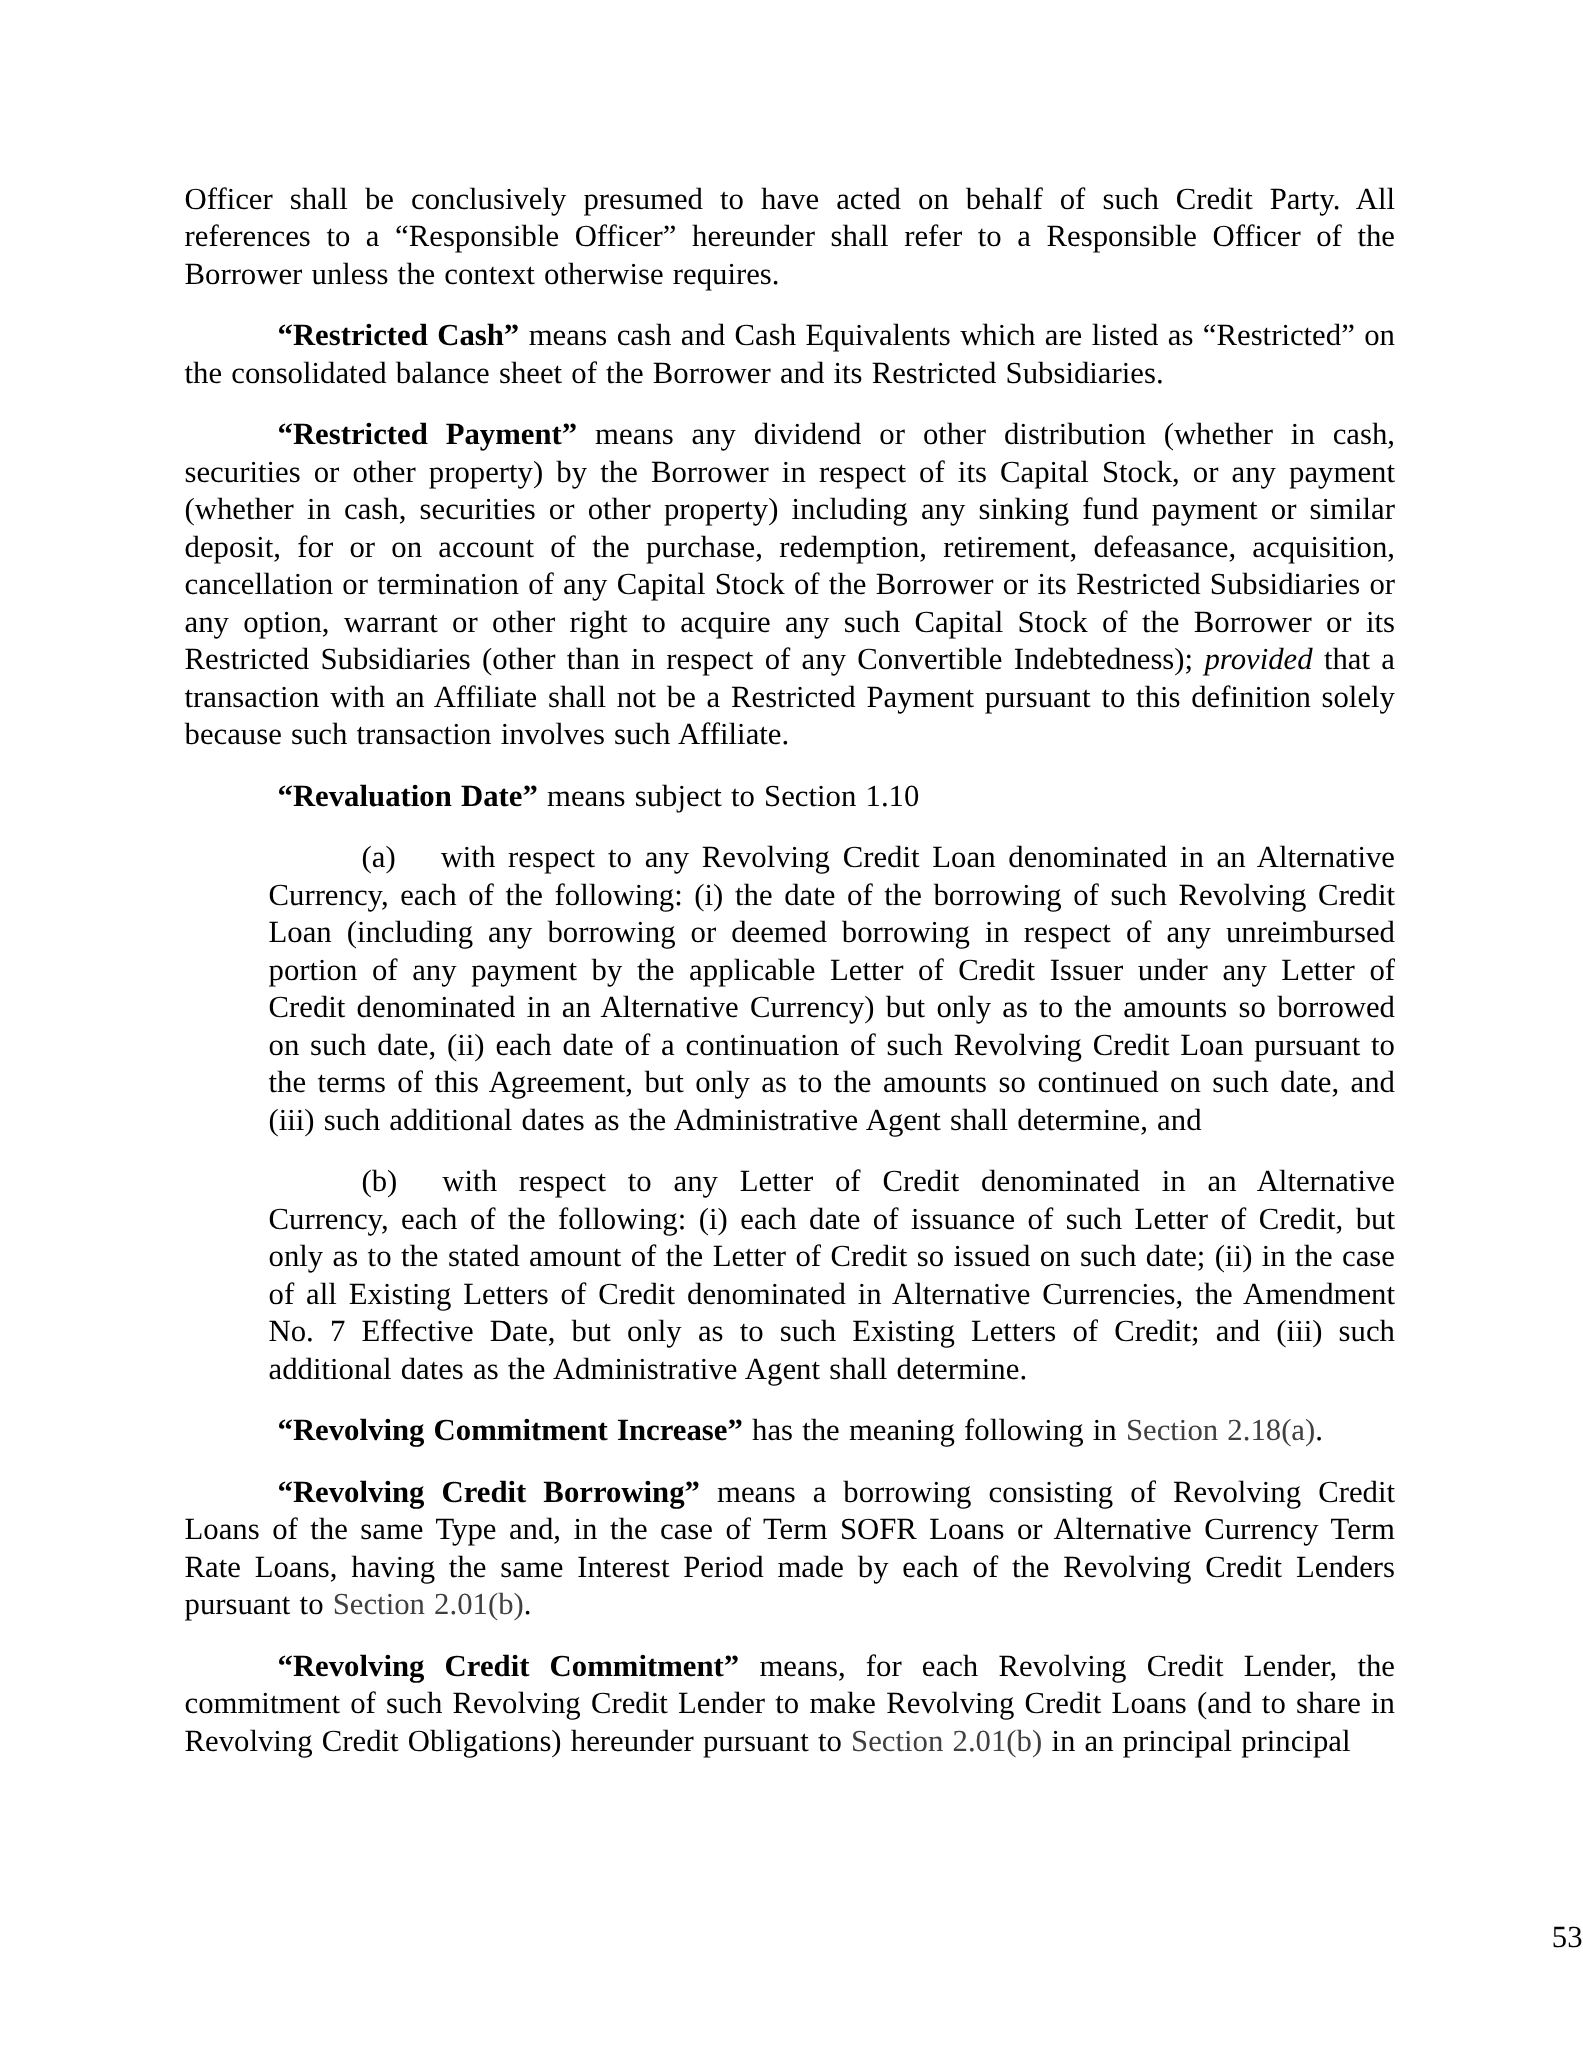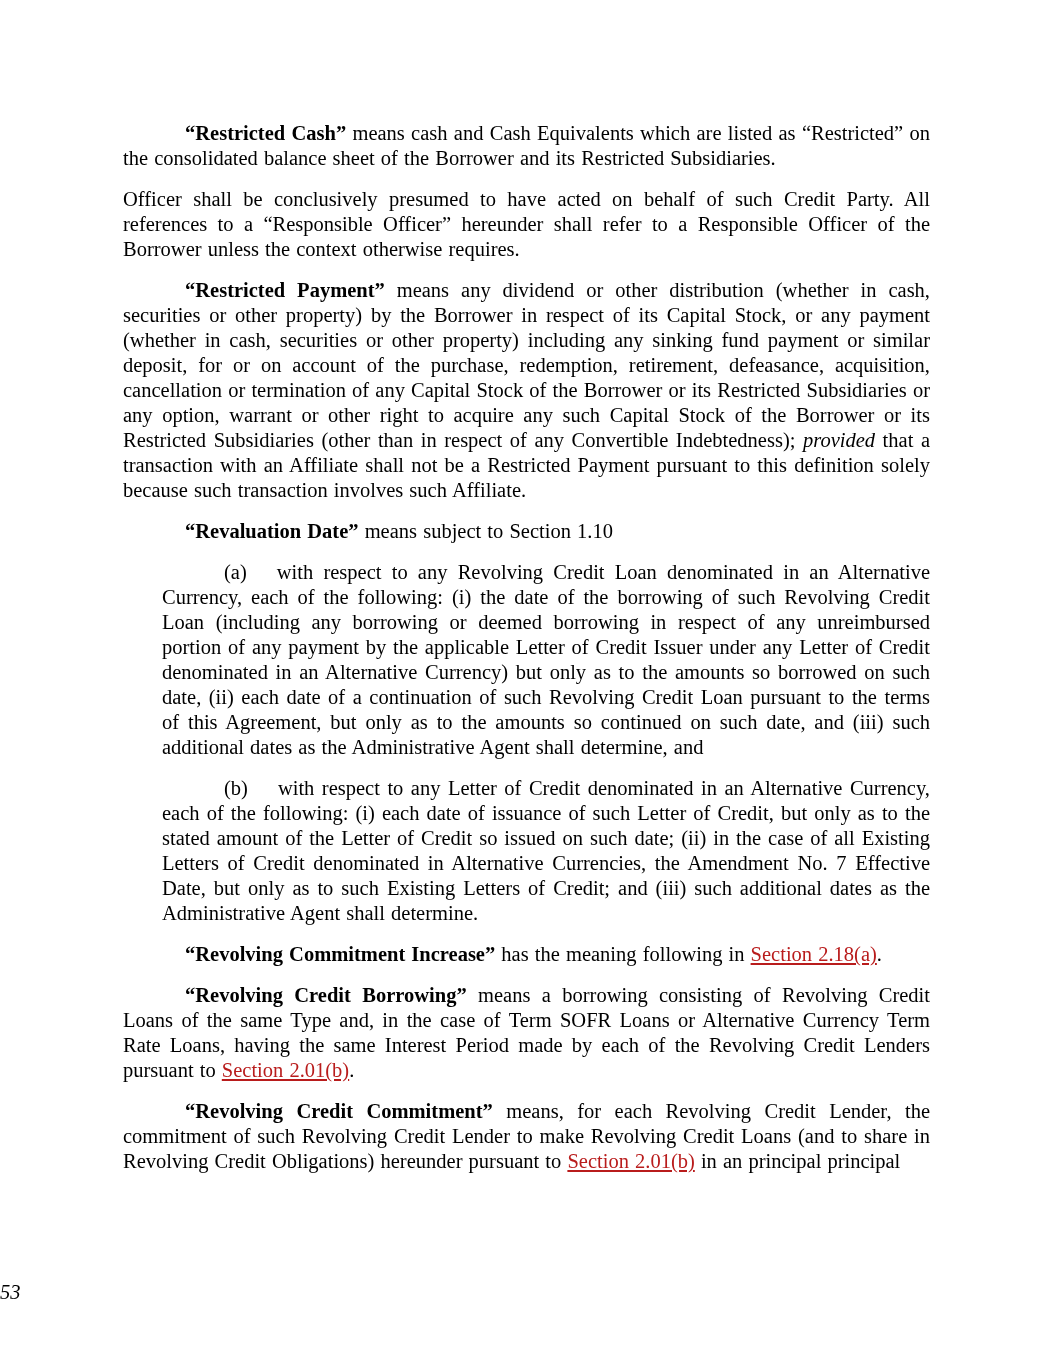--- a/index.html
+++ b/index.html
@@ -66,9 +66,9 @@
 <div class="page">
   <div class="content">
 
+    <p class="para"><span>Officer shall be conclusively presumed to have acted on behalf of such Credit Party.  All references to a “Responsible Officer” hereunder shall refer to a Responsible Officer of the Borrower unless the context otherwise requires.</span></p>
+
     <p class="para ind"><span class="term">“Restricted Cash”</span><span> means cash and Cash Equivalents which are listed as “Restricted” on the consolidated balance sheet of the Borrower and its Restricted Subsidiaries.</span></p>
-
-    <p class="para"><span>Officer shall be conclusively presumed to have acted on behalf of such Credit Party.  All references to a “Responsible Officer” hereunder shall refer to a Responsible Officer of the Borrower unless the context otherwise requires.</span></p>
 
     <p class="para ind"><span class="term">“Restricted Payment”</span><span> means any dividend or other distribution (whether in cash, securities or other property) by the Borrower in respect of its Capital Stock, or any payment (whether in cash, securities or other property) including any sinking fund payment or similar deposit, for or on account of the purchase, redemption, retirement, defeasance, acquisition, cancellation or termination of any Capital Stock of the Borrower or its Restricted Subsidiaries or any option, warrant or other right to acquire any such Capital Stock of the Borrower or its Restricted Subsidiaries (other than in respect of any Convertible Indebtedness); </span><span class="it">provided</span><span> that a transaction with an Affiliate shall not be a Restricted Payment pursuant to this definition solely because such transaction involves such Affiliate.</span></p>
 

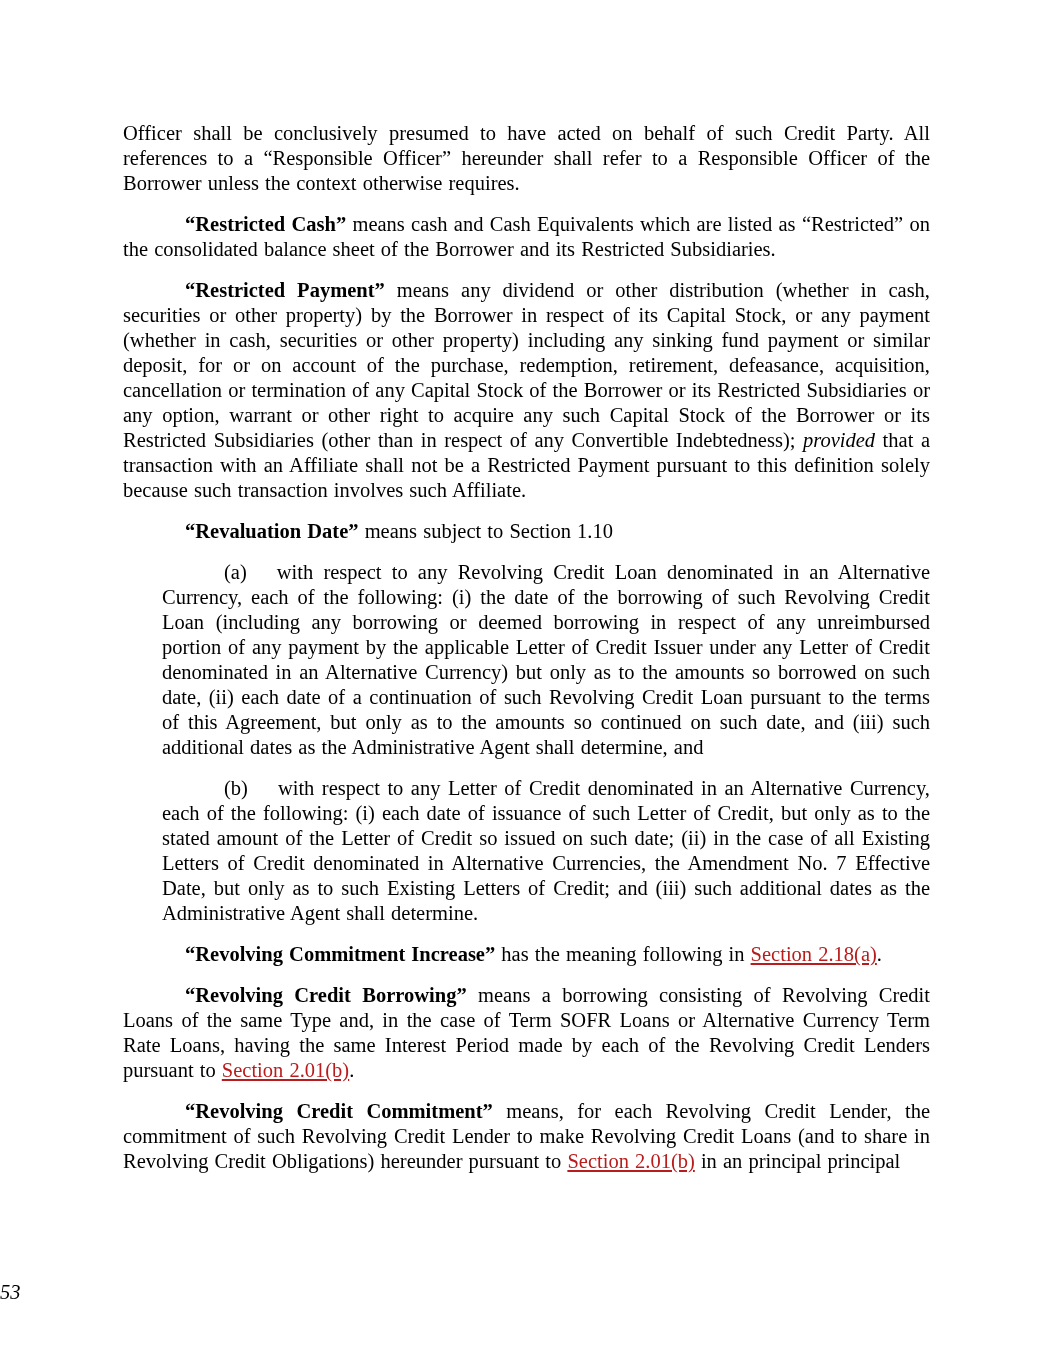--- a/index.html
+++ b/index.html
@@ -33,7 +33,7 @@
     text-indent: 62px;
   }
   p.sub {
-    margin-left: 39px;
+    margin-left: 56px;
     text-indent: 62px;
   }
   .term {

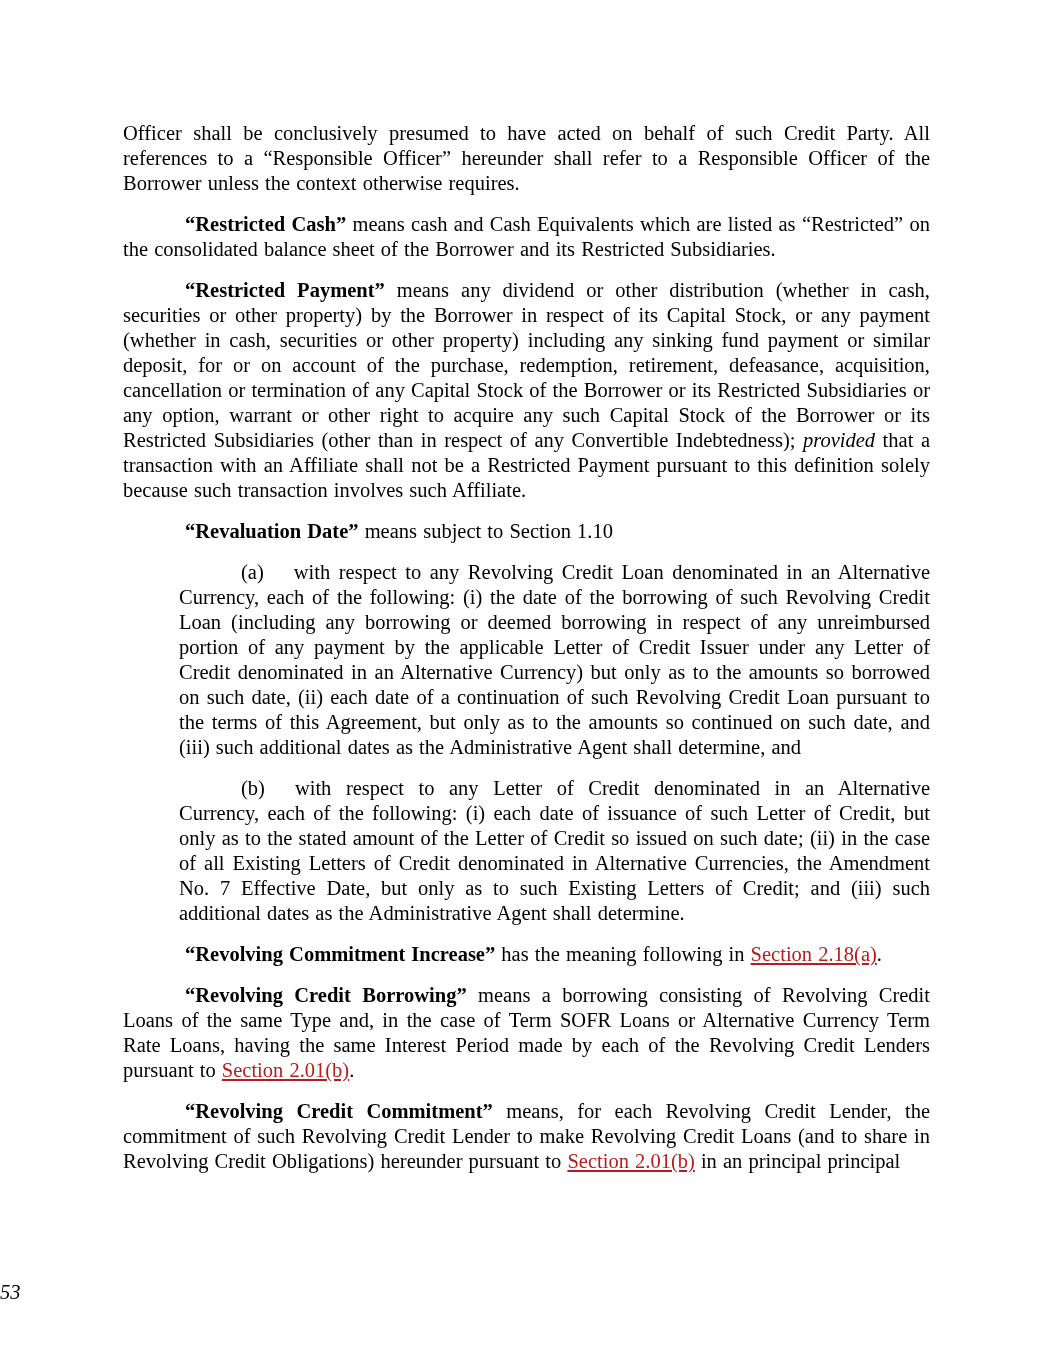--- a/index.html
+++ b/index.html
@@ -43,8 +43,7 @@
     font-style: italic;
   }
   .link {
-    text-decoration: underline;
-    color: #b91c1c;
+    color: #404040;
   }
   .clause-label {
     padding-right: 30px;

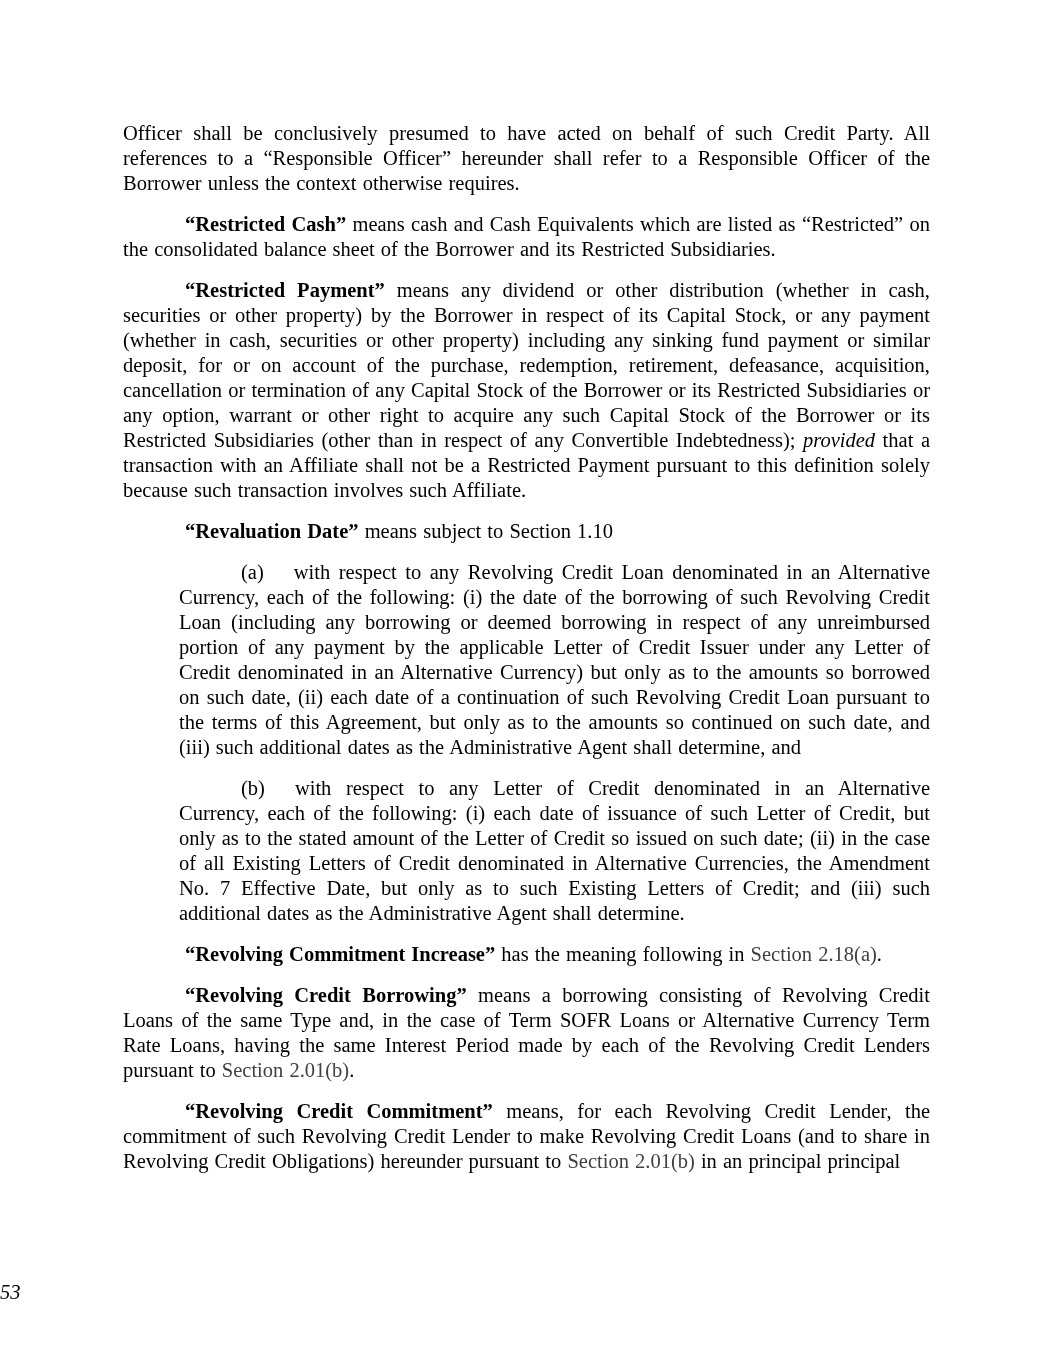--- a/index.html
+++ b/index.html
@@ -53,10 +53,9 @@
     top: 1280px;
     left: 0;
     width: 100%;
-    text-align: left;
+    text-align: right;
     font-size: 20.5px;
     line-height: 25px;
-    font-style: italic;
   }
 </style>
 </head>

